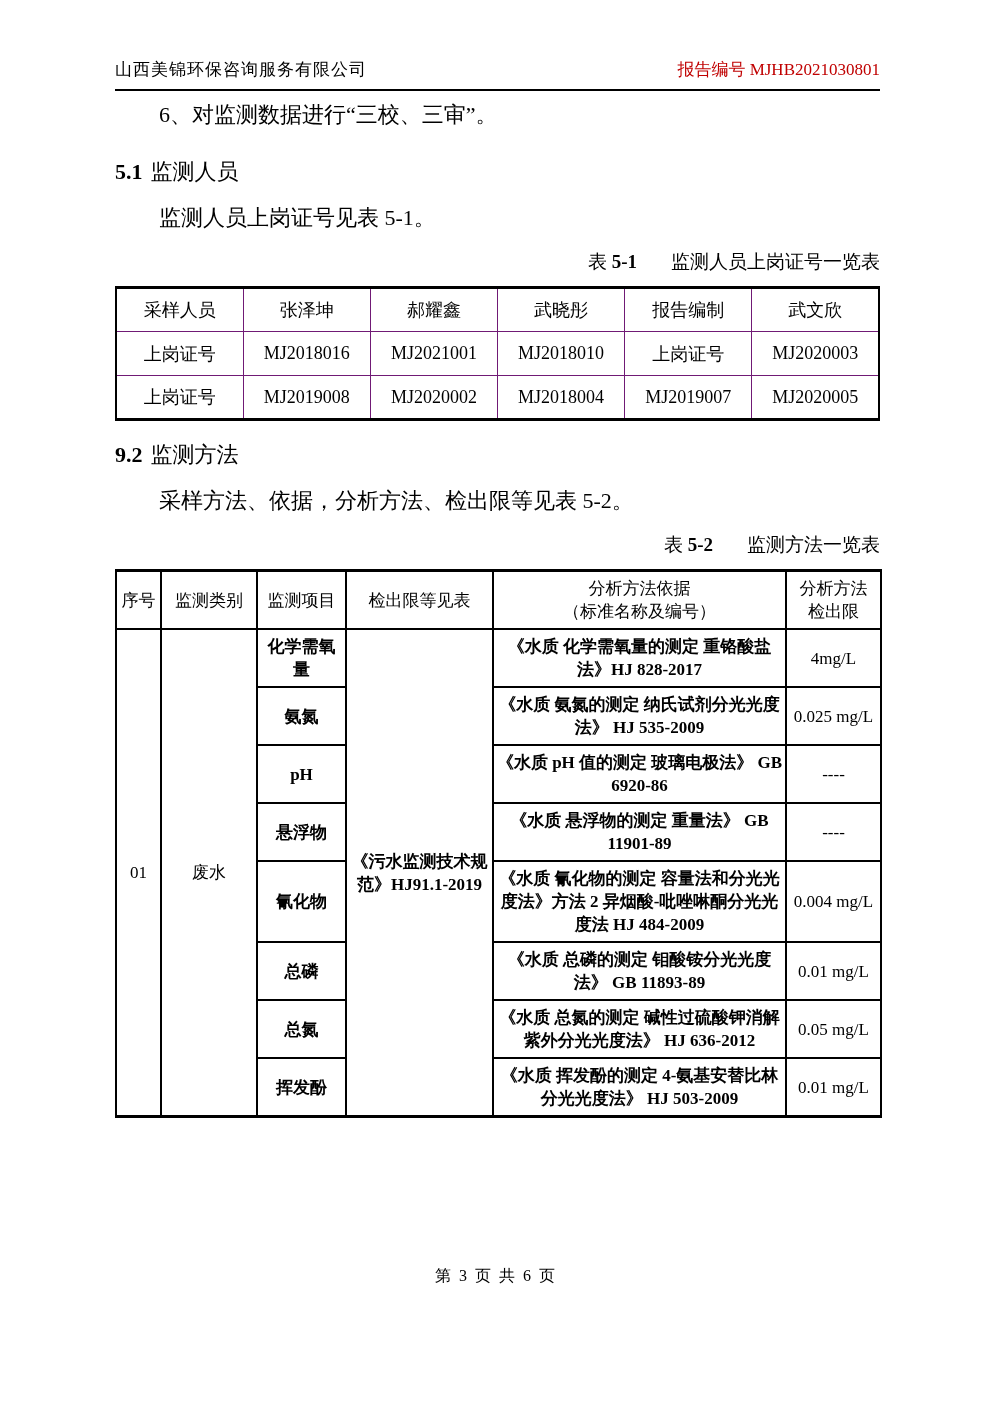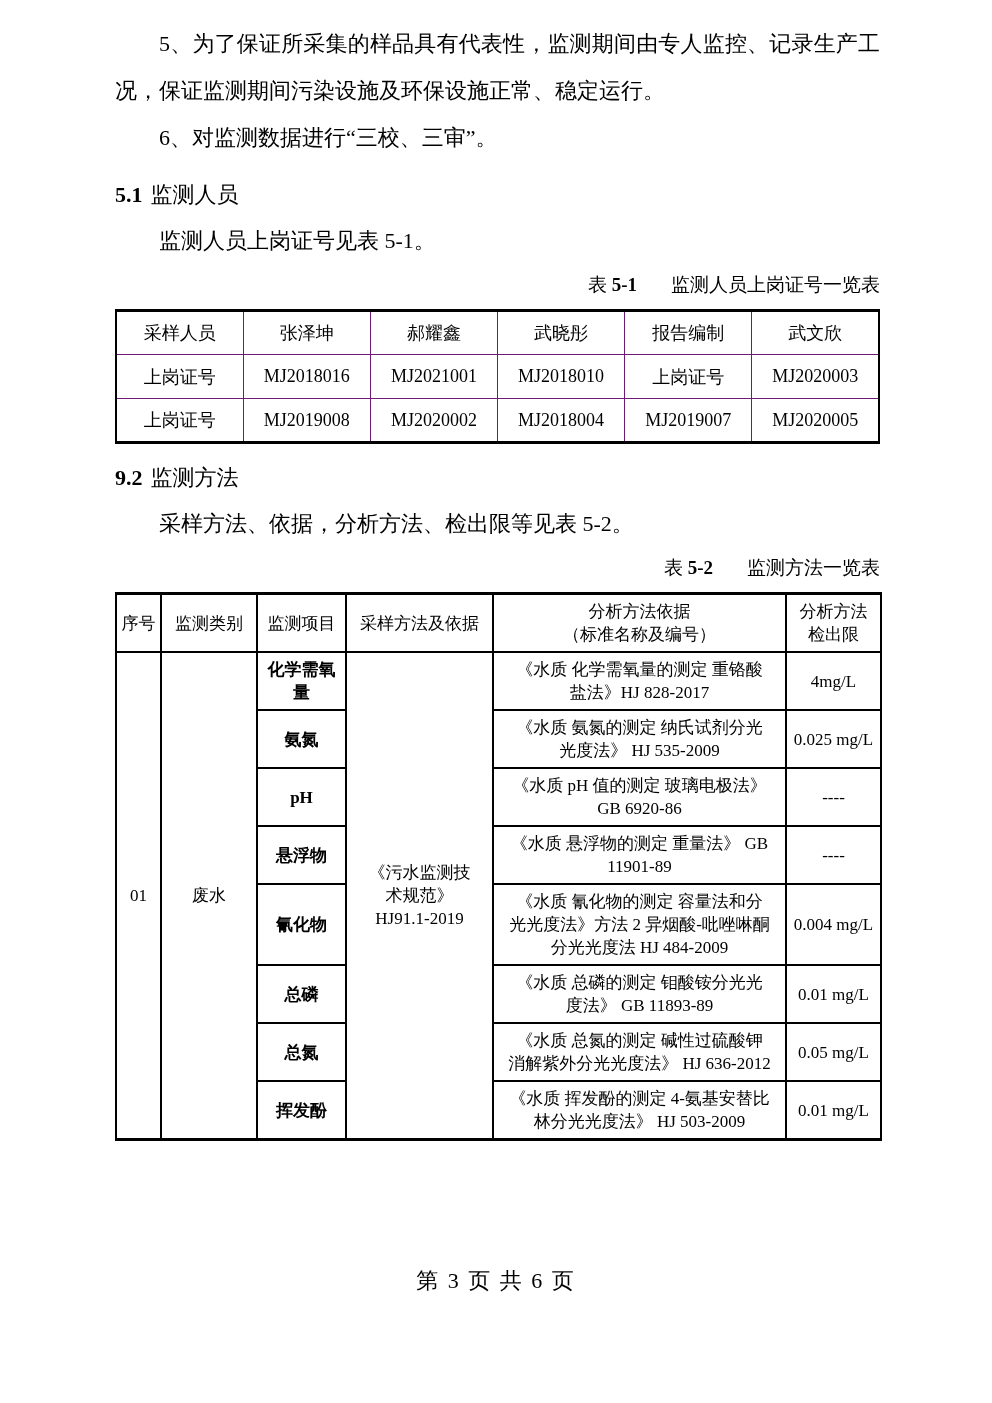--- a/index.html
+++ b/index.html
@@ -113,6 +113,10 @@
 
 <div class="page">
 
+  <div class="header">
+    <span class="company">山西美锦环保咨询服务有限公司</span>
+    <span class="report-no" style="color: rgb(192, 0, 0);">报告编号 MJHB2021030801</span>
+  </div>
 
   <div class="content">
 

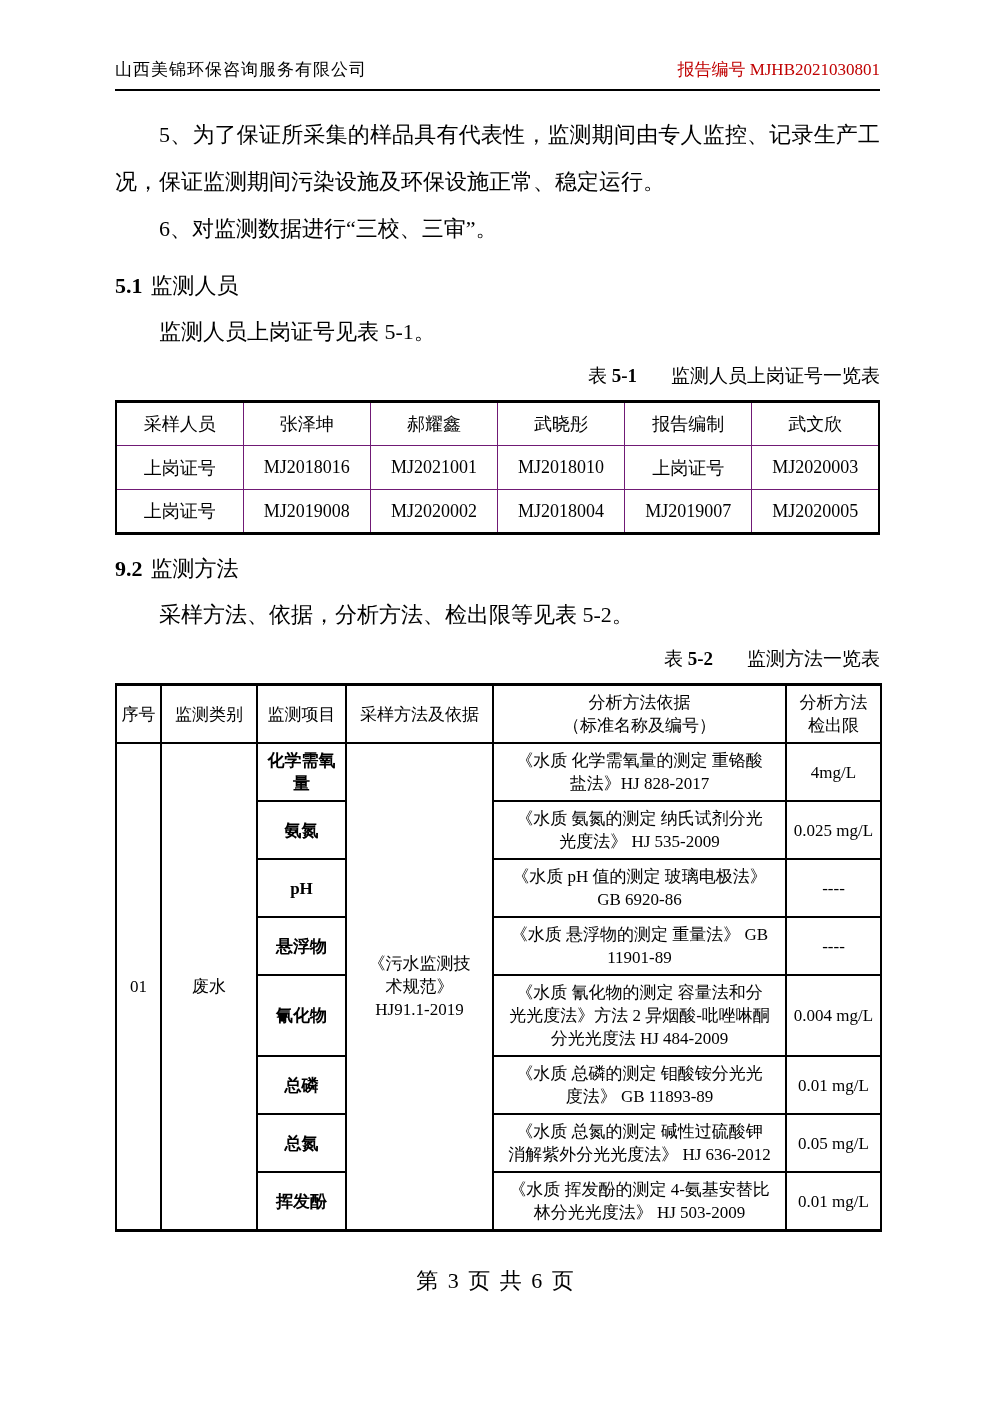--- a/index.html
+++ b/index.html
@@ -120,7 +120,6 @@
 
   <div class="content">
 
-    <p class="body-p p5">5、为了保证所采集的样品具有代表性，监测期间由专人监控、记录生产工况，保证监测期间污染设施及环保设施正常、稳定运行。</p>
     <p class="body-p p6">6、对监测数据进行“三校、三审”。</p>
 
     <h2 class="sec"><span class="num">5.1</span><span>监测人员</span></h2>

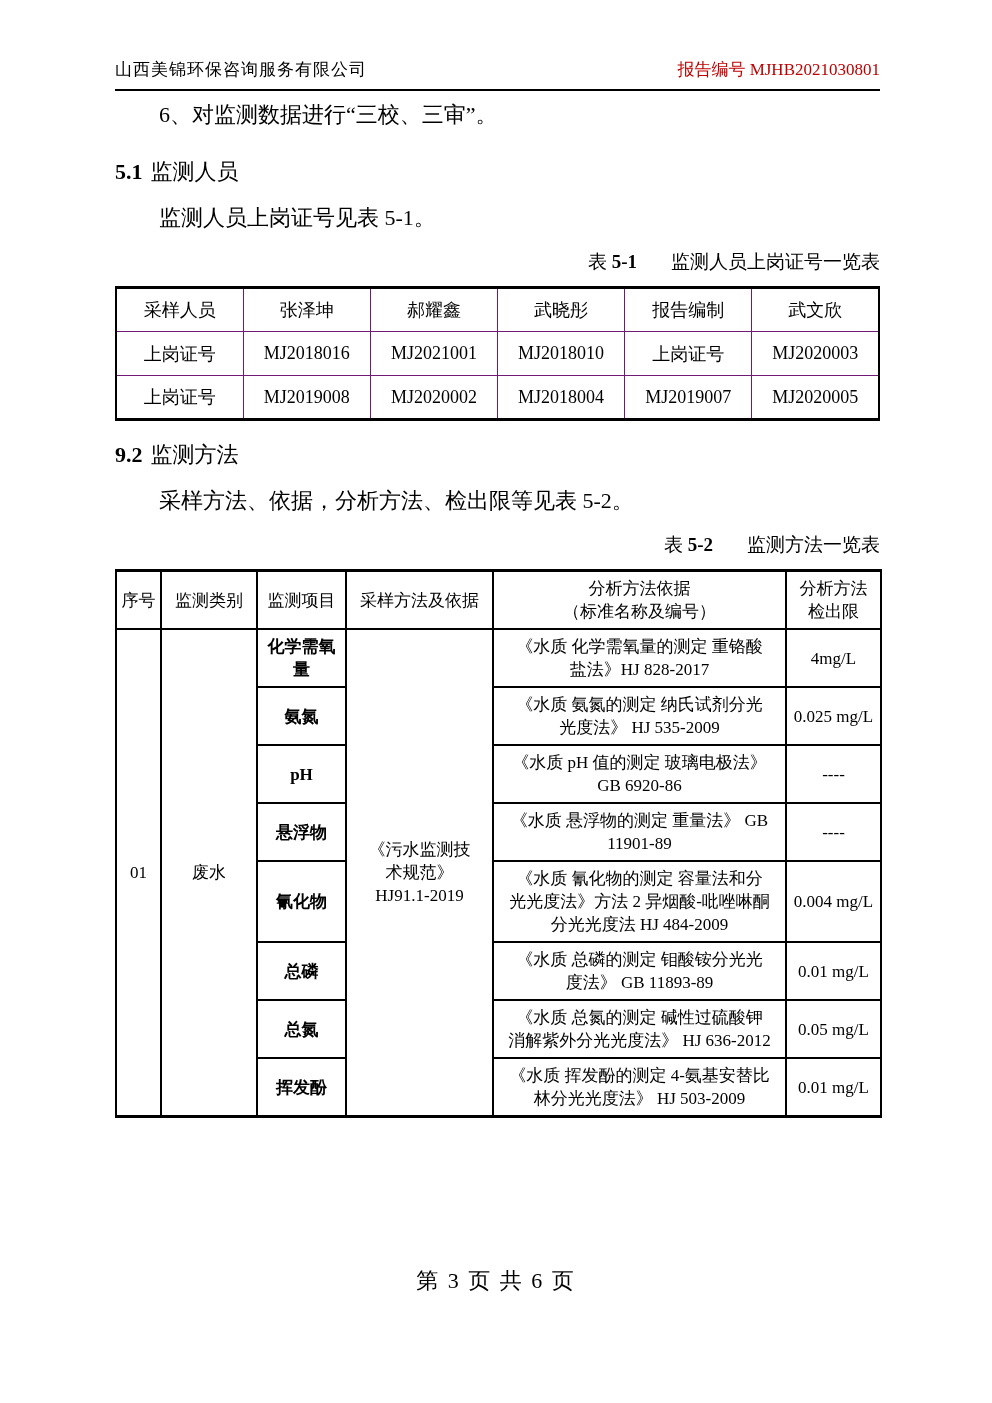--- a/index.html
+++ b/index.html
@@ -177,7 +177,7 @@
           <th>序号</th>
           <th>监测类别</th>
           <th>监测项目</th>
-          <th>采样方法及依据</th>
+          <th>检出限等见表</th>
           <th>
               <div>分析方法依据</div>
               <div>（标准名称及编号）</div>

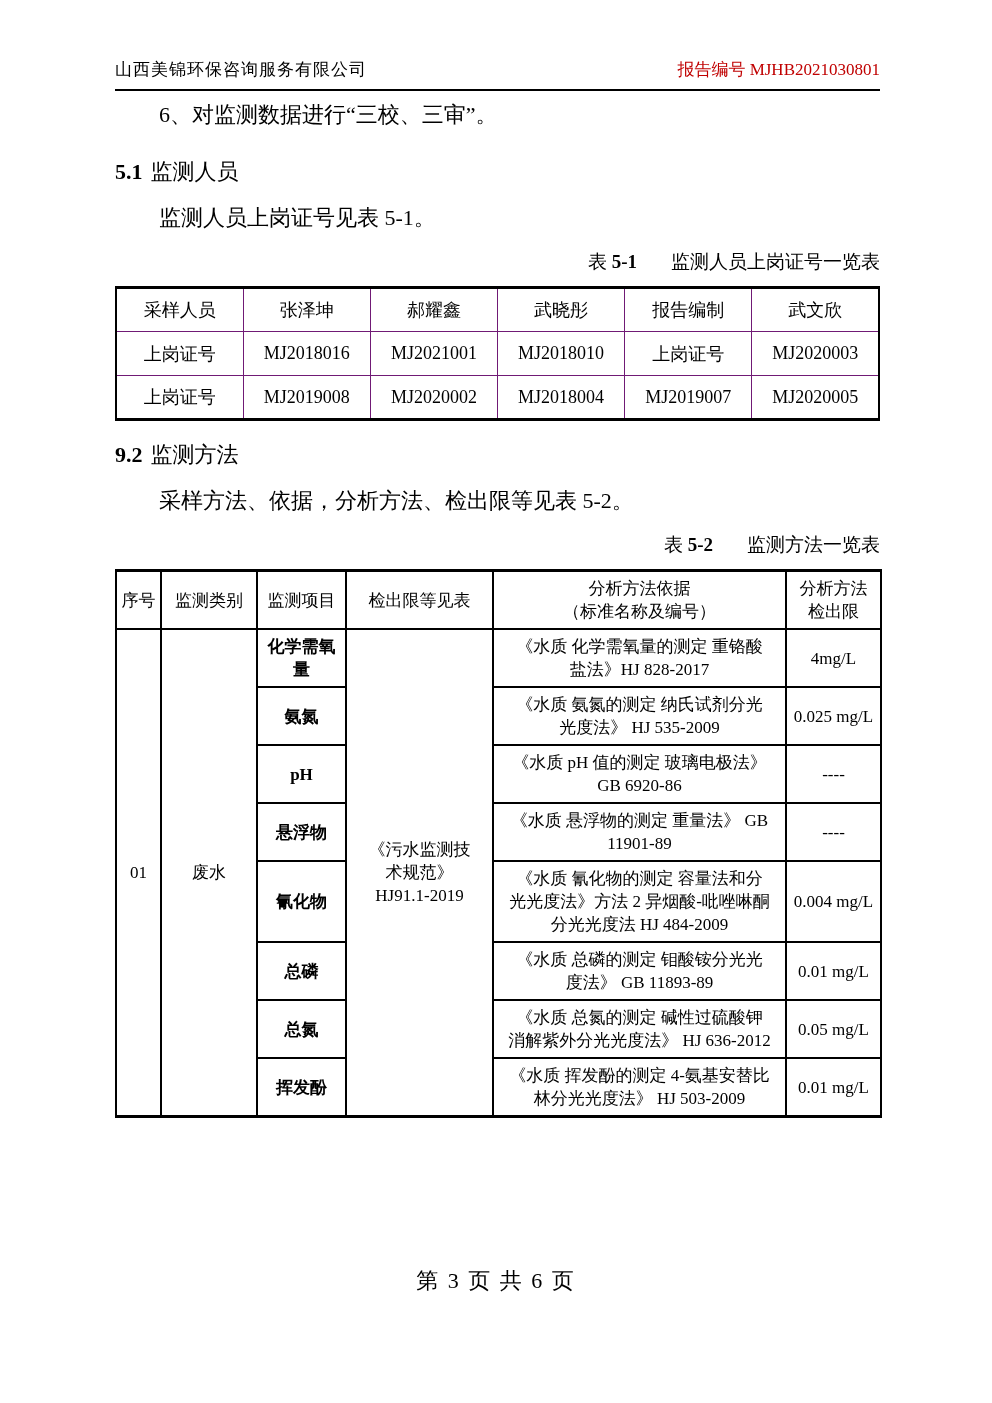--- a/index.html
+++ b/index.html
@@ -96,7 +96,7 @@
   .t2 .col-samp { width: 147px; }
   .t2 .col-method { width: 293px; }
   .t2 .col-limit { width: 95px; }
-  .t2 td.method-cell { padding: 5px 14px; }
+  .t2 td.method-cell { padding: 5px 2px; font-weight: bold; }
   .t2 td.item-cell { padding: 0 6px; font-weight: bold; }
   .footer {
     position: absolute;

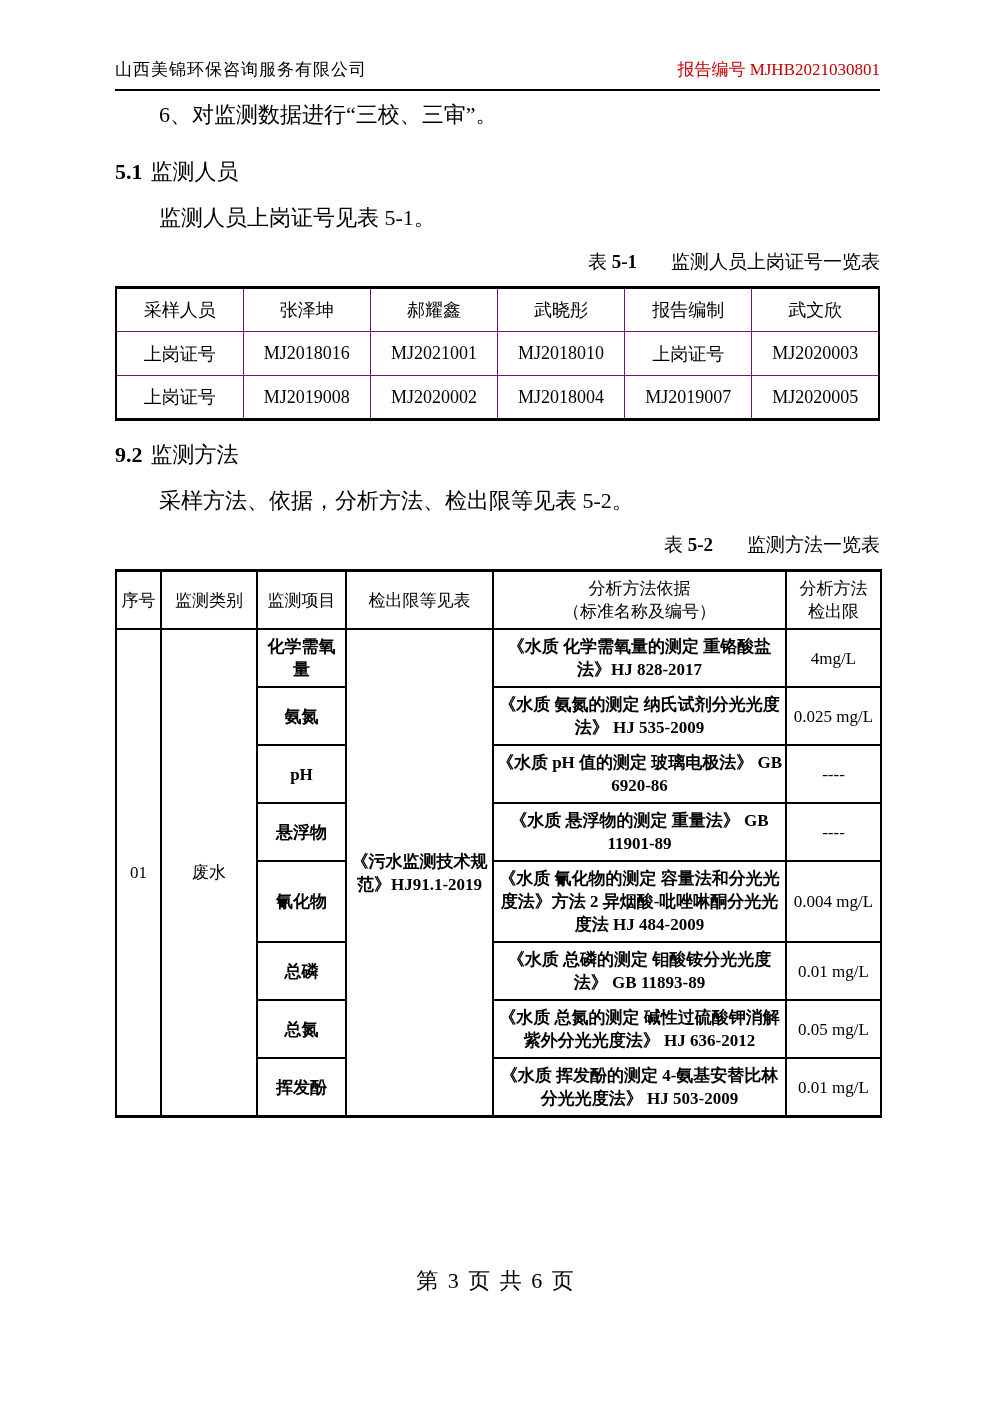--- a/index.html
+++ b/index.html
@@ -104,7 +104,7 @@
     left: 0;
     width: 100%;
     text-align: center;
-    font-size: 22px;
+    font-size: 16px;
     letter-spacing: 2px;
   }
 </style>

